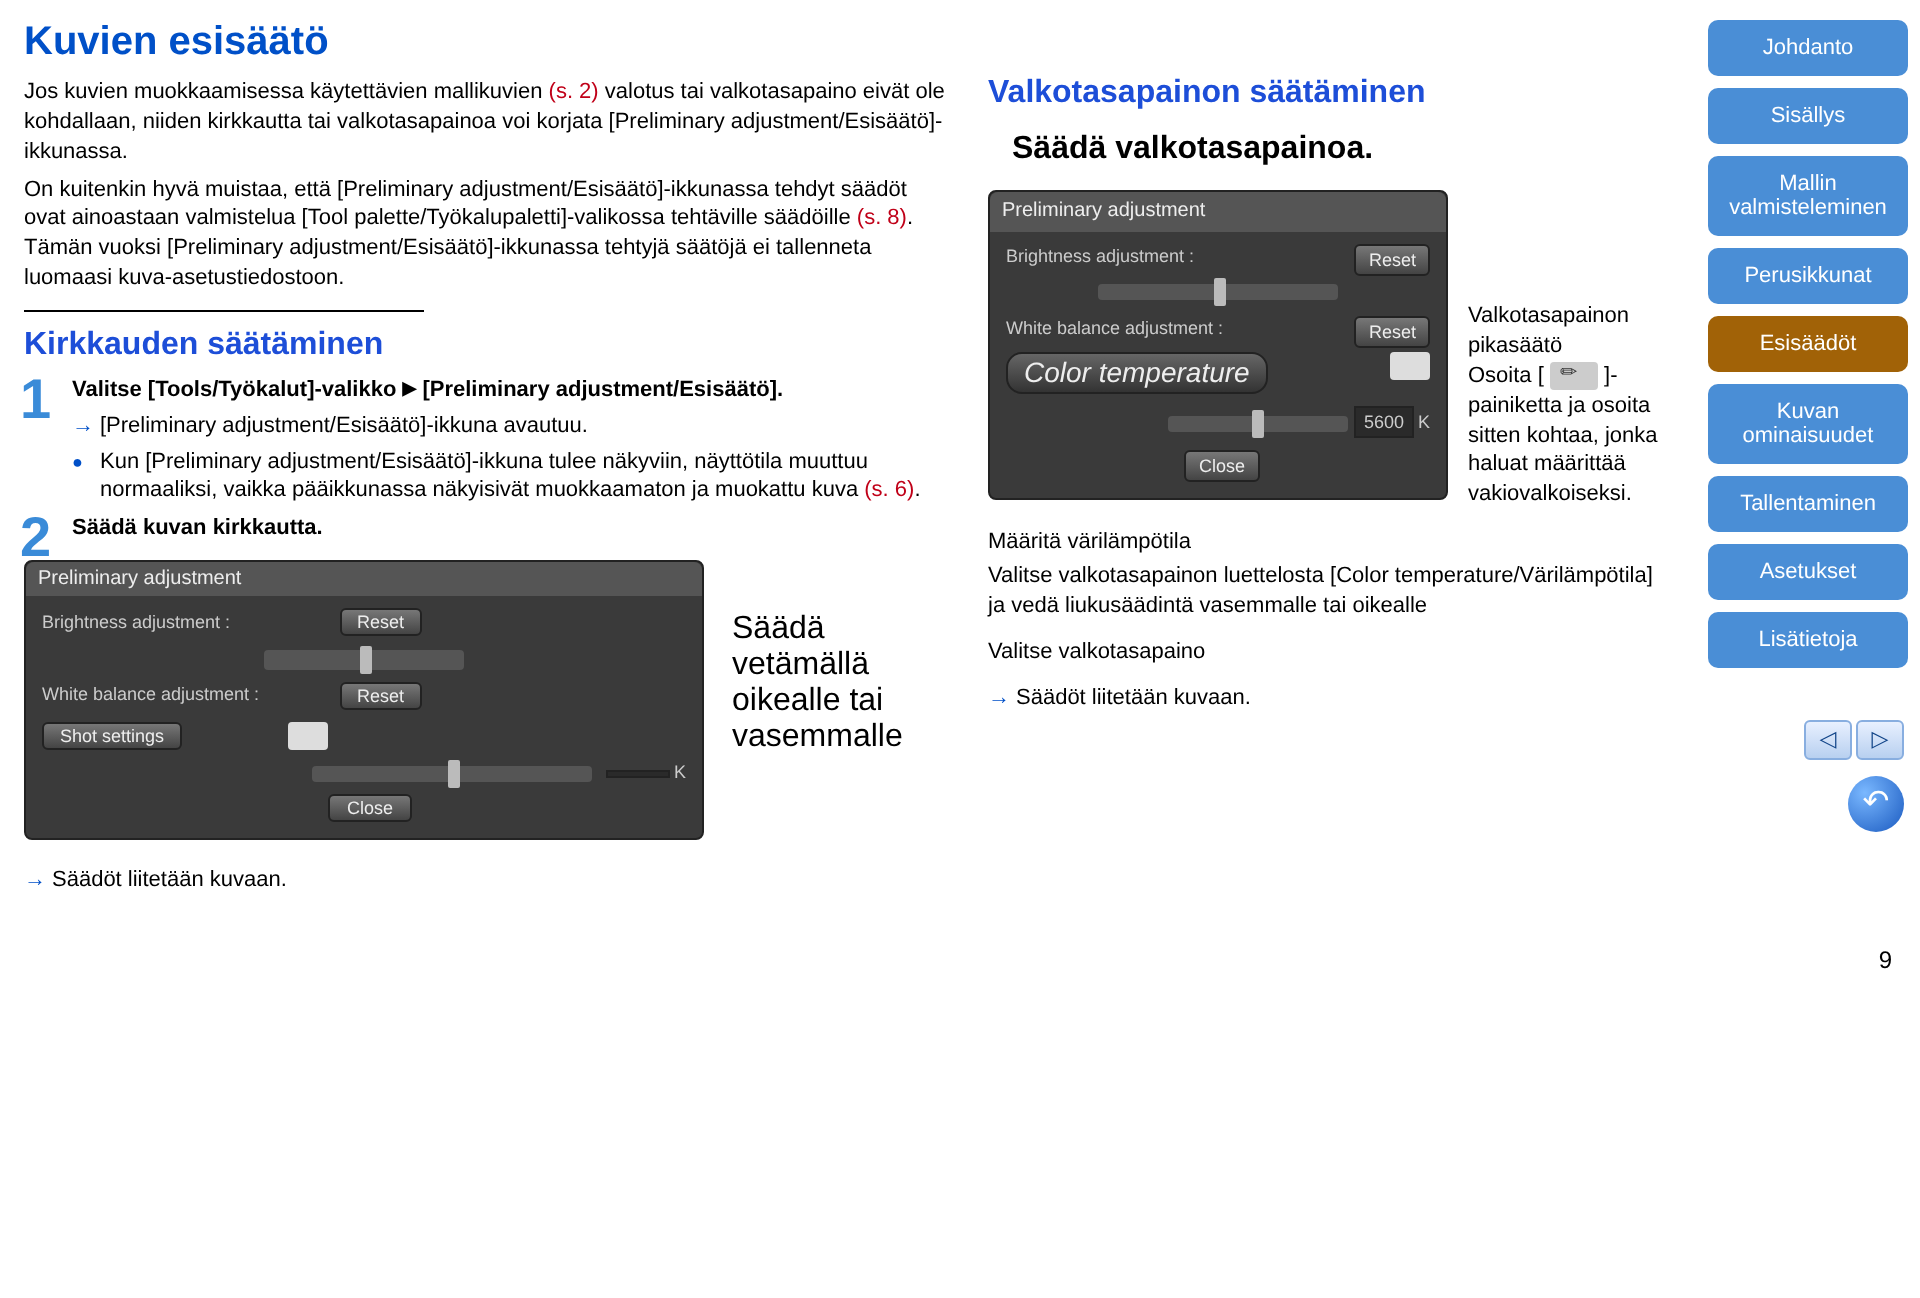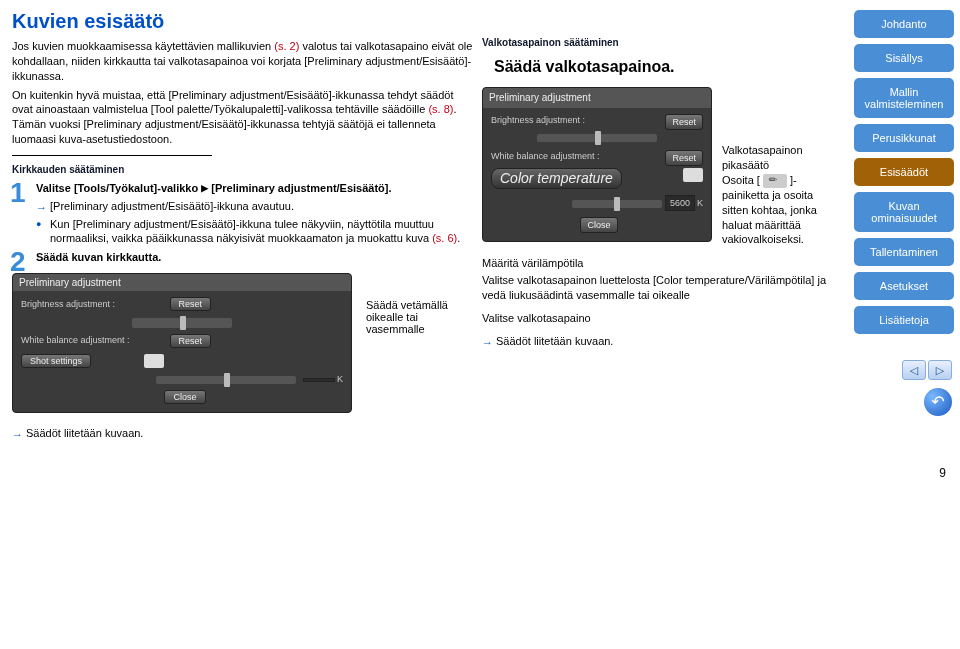--- a/index.html
+++ b/index.html
@@ -6,7 +6,7 @@
   body { font-family: Arial, sans-serif; font-size: 11px; color: #000; background: #fff; width: 960px; height: 649px; position: relative; }
   .page { display: flex; }
   .main { flex: 1; padding: 10px 12px; }
-  .cols { display: flex; gap: 6px; }
+  .cols { display: flex; gap: 18px; }
   .col { flex: 1; }
   h1 { color: #0050c8; font-size: 20px; font-weight: bold; margin-bottom: 6px; }
   .intro { line-height: 1.35; margin-bottom: 4px; }

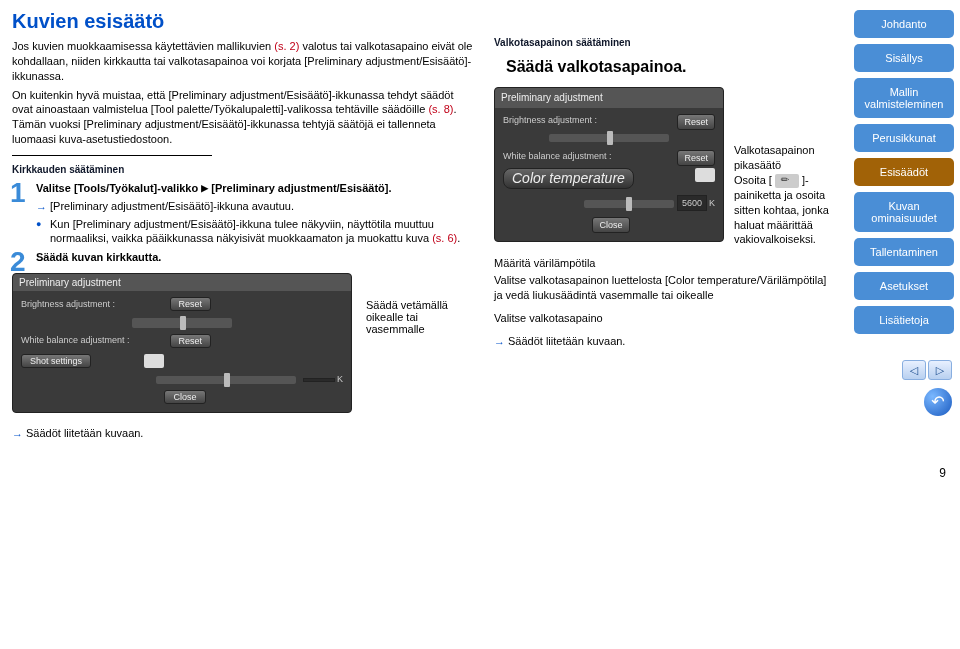--- a/index.html
+++ b/index.html
@@ -12,7 +12,7 @@
   .intro { line-height: 1.35; margin-bottom: 4px; }
   .sref { color: #c00018; }
   hr.short { border: none; border-top: 1px solid #000; margin: 8px 0; width: 200px; }
-  h2 { color: #0f172a; font-size: 10px; font-weight: bold; margin: 4px 0 6px; }
+  h2 { color: #1d4ed8; font-size: 16px; font-weight: bold; margin: 4px 0 6px; }
   h3.sub { font-size: 16px; font-weight: bold; margin: 4px 0 6px 12px; }
   .steps { margin-left: 4px; }
   .step { position: relative; padding-left: 20px; margin-bottom: 4px; }

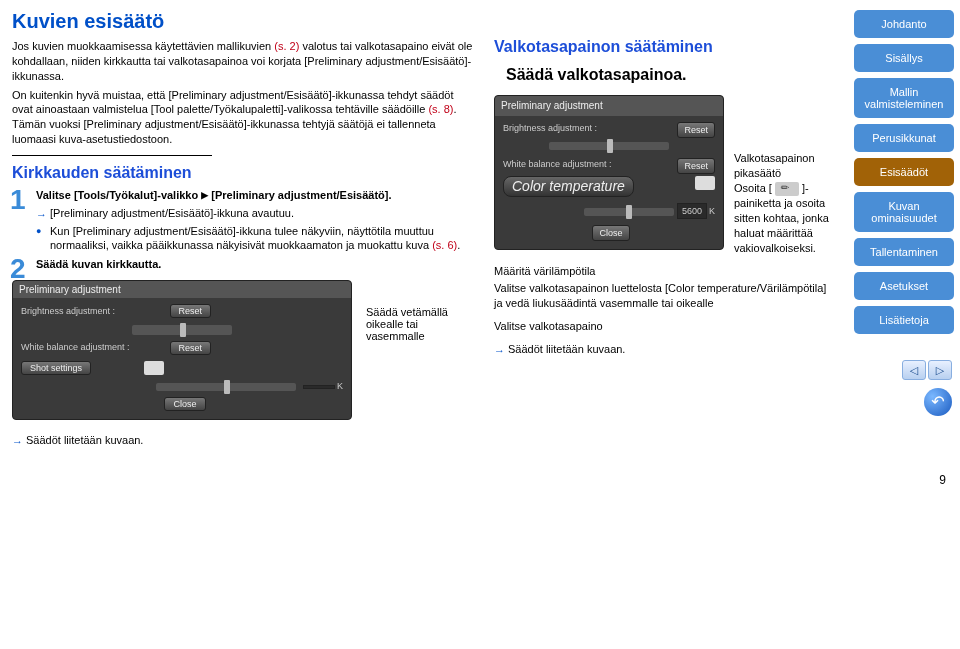--- a/index.html
+++ b/index.html
@@ -67,7 +67,7 @@
   .refresh { display:inline-block; width:28px; height:28px; border-radius:14px; background:radial-gradient(circle at 30% 30%, #7ab8ff, #1a5ac0); color:#fff; text-align:center; line-height:28px; font-size:16px; margin-top:8px; }
   .pagenum { text-align:right; padding:12px 14px 6px 0; font-size:12px; }
   
-  .annot { font-size:11px; margin-left: 8px; }
+  .annot { font-size:16px; margin-left: 8px; }
 </style>
 </head>
 <body>

